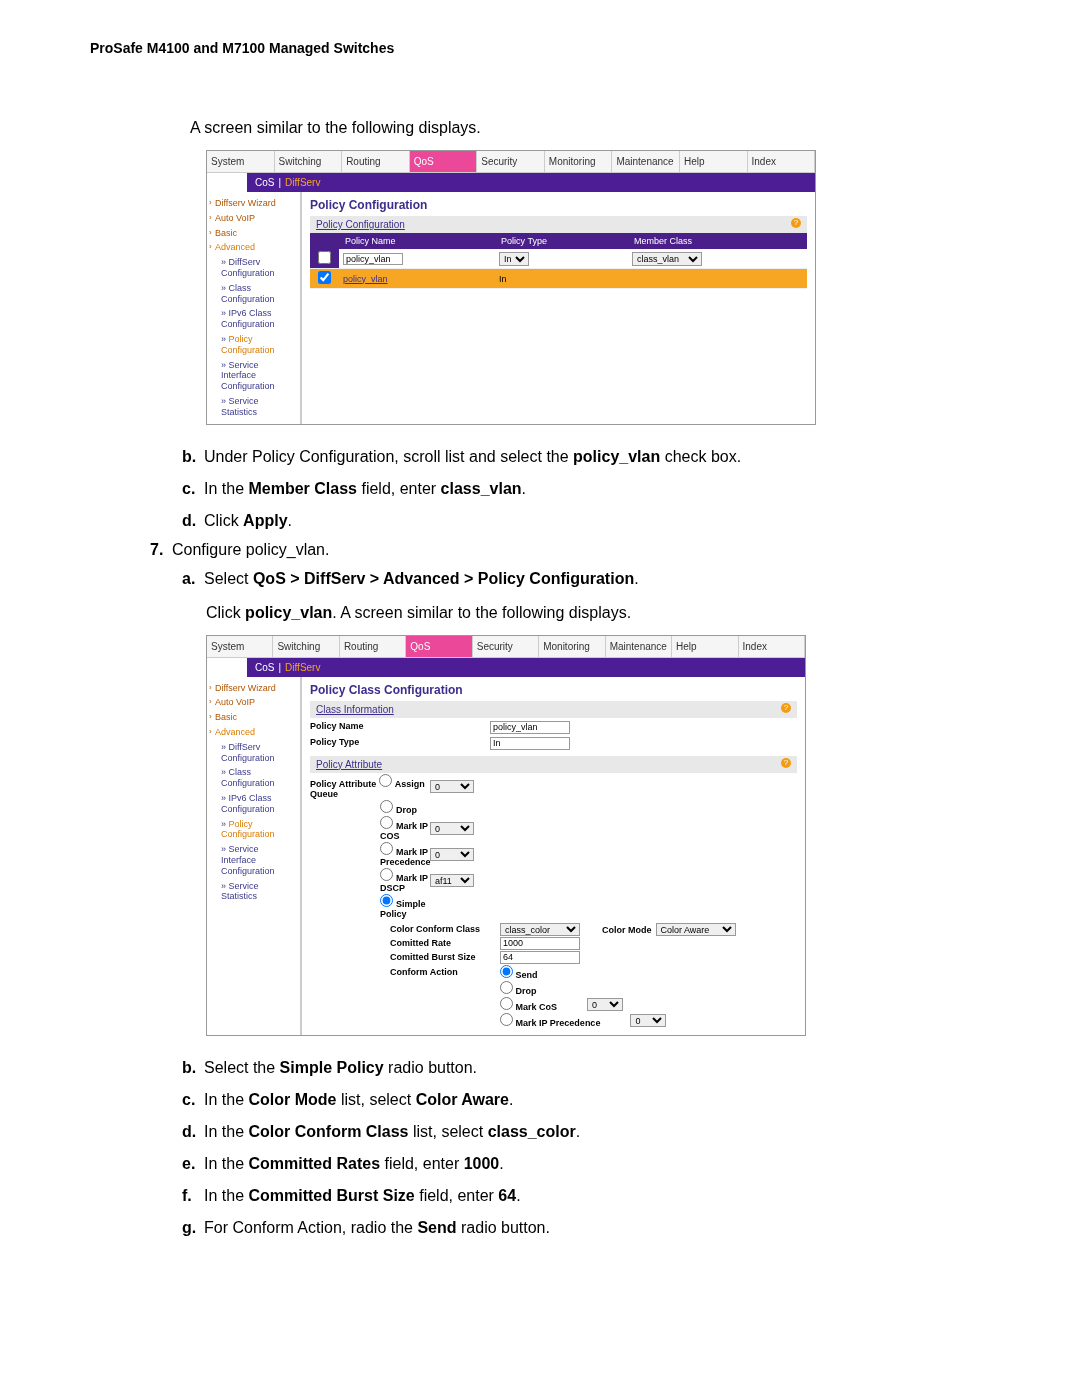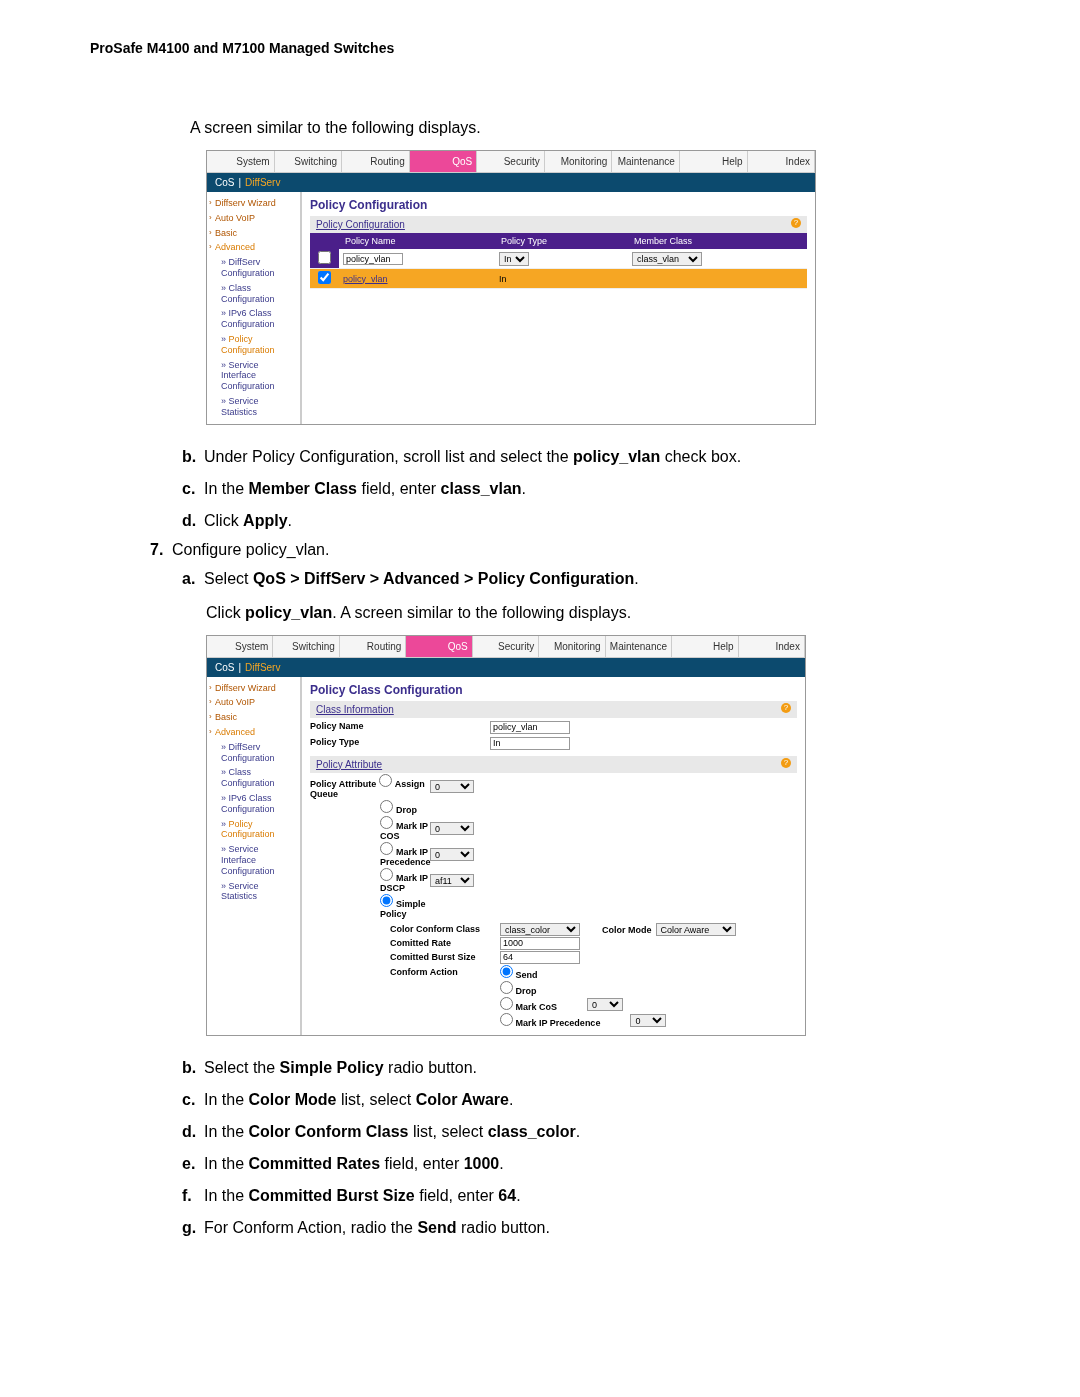--- a/index.html
+++ b/index.html
@@ -17,7 +17,7 @@
   .shot-wrap { margin: 10px 0 20px 116px; width: 610px; border: 1px solid #999; }
   .shot-wrap.wide { width: 600px; }
   .tabs { display: flex; background: #eee; font-size: 10px; border-bottom: 1px solid #ccc; }
-  .tabs > div { flex: 1; text-align: right; padding: 5px 4px; border-right: 1px solid #ccc; color: #333; background: #f5f5f5; cursor: default; }
+  .tabs > div { flex: 1; text-align: left; padding: 5px 4px; border-right: 1px solid #ccc; color: #333; background: #f5f5f5; cursor: default; }
   .tabs > div.active { background: #ec4899; color: #fff; }
   .subnav { background: #0c4a6e; color: #fff; font-size: 10px; padding: 4px 8px; }
   .subnav span { margin-right: 4px; }

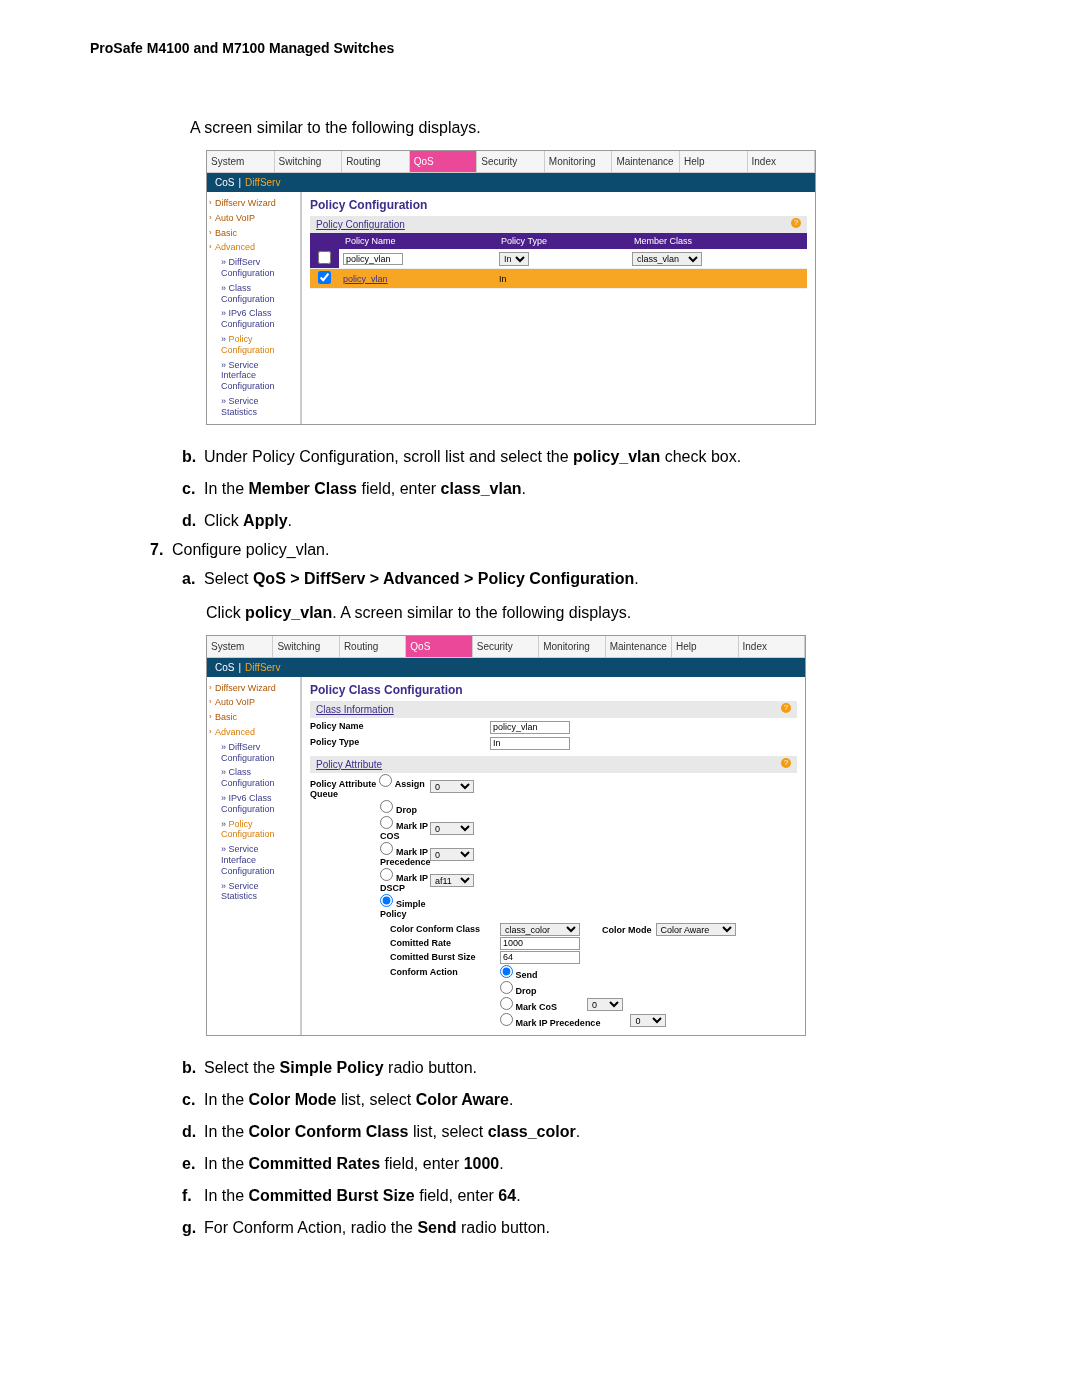--- a/index.html
+++ b/index.html
@@ -19,7 +19,7 @@
   .tabs { display: flex; background: #eee; font-size: 10px; border-bottom: 1px solid #ccc; }
   .tabs > div { flex: 1; text-align: left; padding: 5px 4px; border-right: 1px solid #ccc; color: #333; background: #f5f5f5; cursor: default; }
   .tabs > div.active { background: #ec4899; color: #fff; }
-  .subnav { background: #0c4a6e; color: #fff; font-size: 10px; padding: 4px 8px; }
+  .subnav { background: #4c1d95; color: #fff; font-size: 10px; padding: 4px 8px; margin-left: 40px; }
   .subnav span { margin-right: 4px; }
   .subnav .sel { color: #f6a623; }
   .shot-body { display: flex; background: #f5f5f5; min-height: 170px; }

